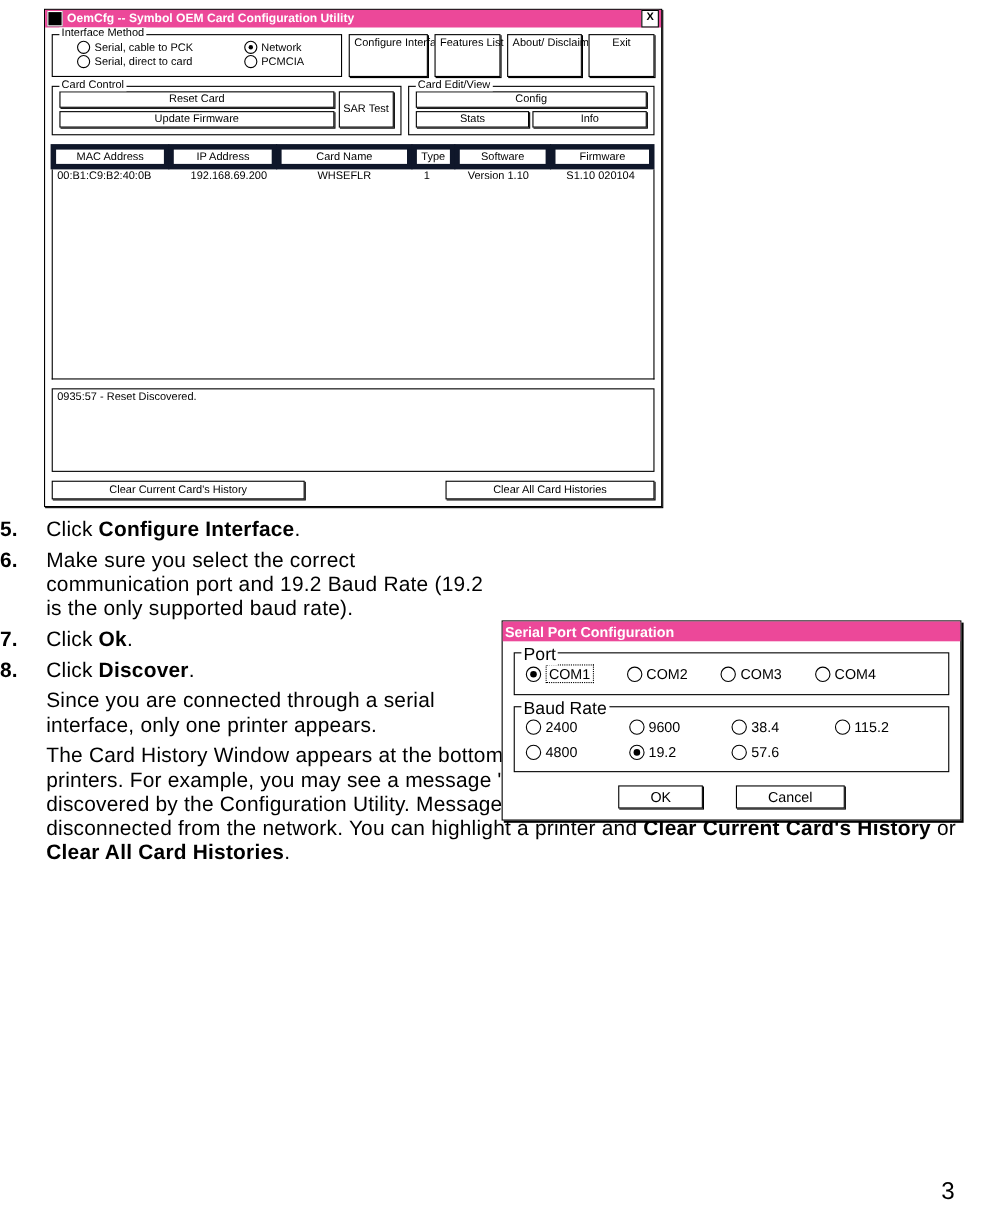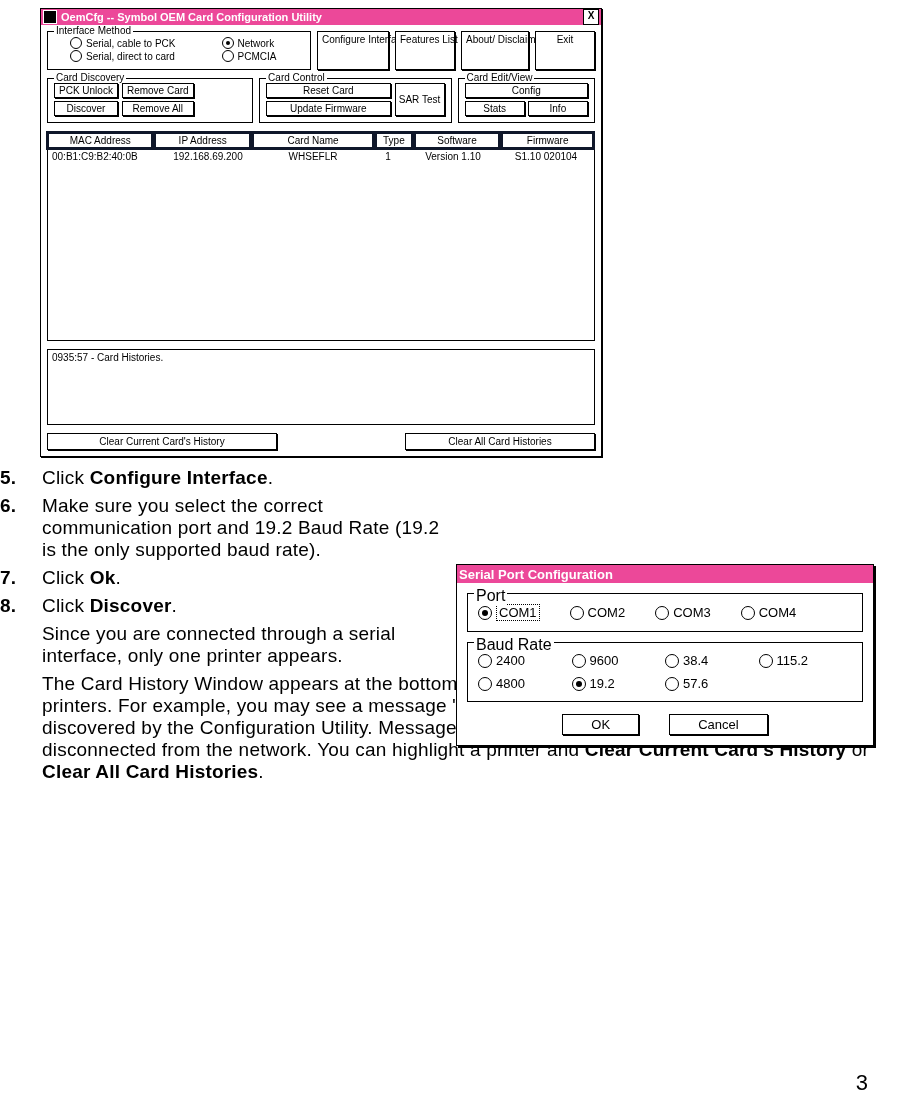--- a/index.html
+++ b/index.html
@@ -243,19 +243,6 @@
       </div>
 
       <div class="row" style="margin-top:8px;">
-        <div class="fieldset" style="flex:1.4;">
-          <span class="legend">Card Discovery</span>
-          <div style="display:flex; gap:4px;">
-            <div style="display:flex; flex-direction:column; gap:3px;">
-              <div class="btn small">PCK Unlock</div>
-              <div class="btn small">Discover</div>
-            </div>
-            <div style="display:flex; flex-direction:column; gap:3px;">
-              <div class="btn small">Remove Card</div>
-              <div class="btn small">Remove All</div>
-            </div>
-          </div>
-        </div>
         <div class="fieldset" style="flex:1.3;">
           <span class="legend">Card Control</span>
           <div style="display:flex; gap:4px;">

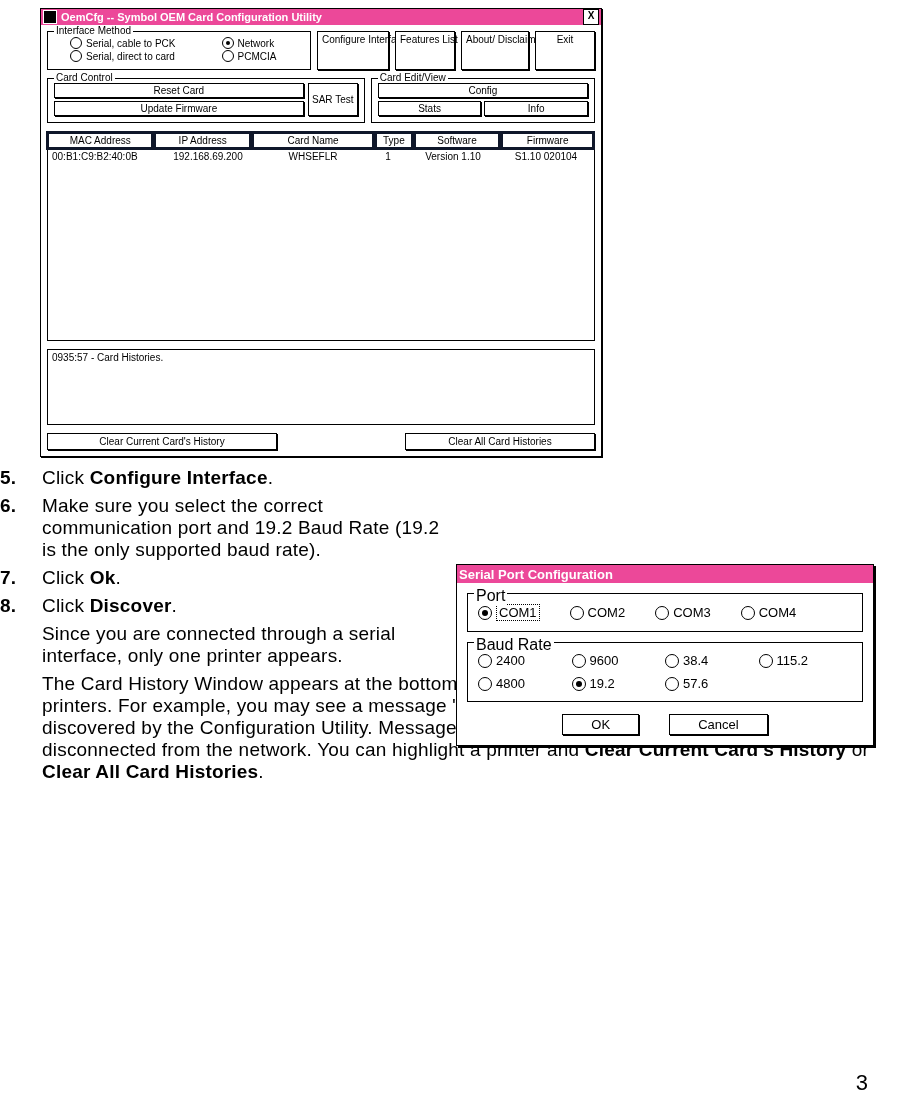--- a/index.html
+++ b/index.html
@@ -106,7 +106,7 @@
     display: flex;
   }
   .grid-head > div {
-    border: 3px solid #0f172a;
+    border: 5px solid #0f172a;
     font-size: 10px;
     text-align: center;
     padding: 1px 0;

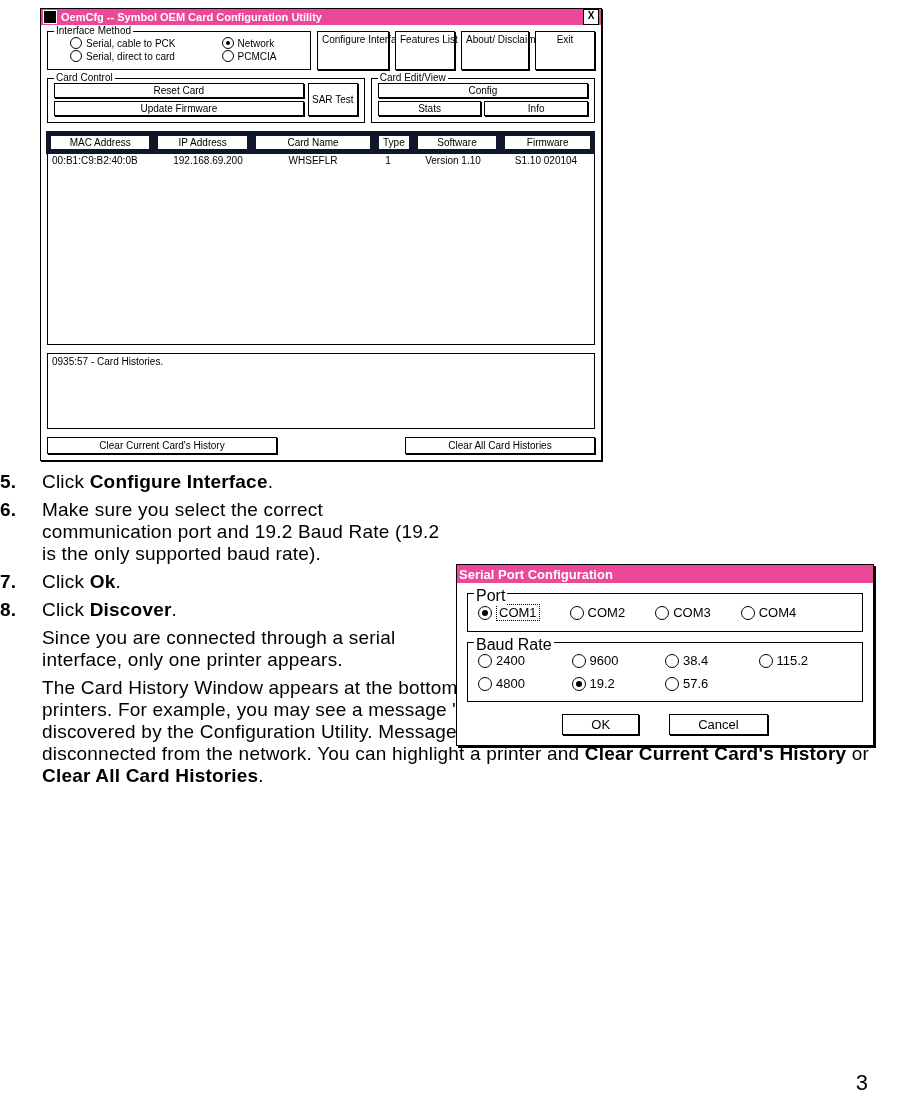--- a/index.html
+++ b/index.html
@@ -287,7 +287,7 @@
       </div>
 
       <div class="history-box">
-        <span>0935:57 - Card Histories.</span>
+        <span>0935:57 - Reset Discovered.</span>
       </div>
 
       <div class="row" style="margin-top:8px;">

